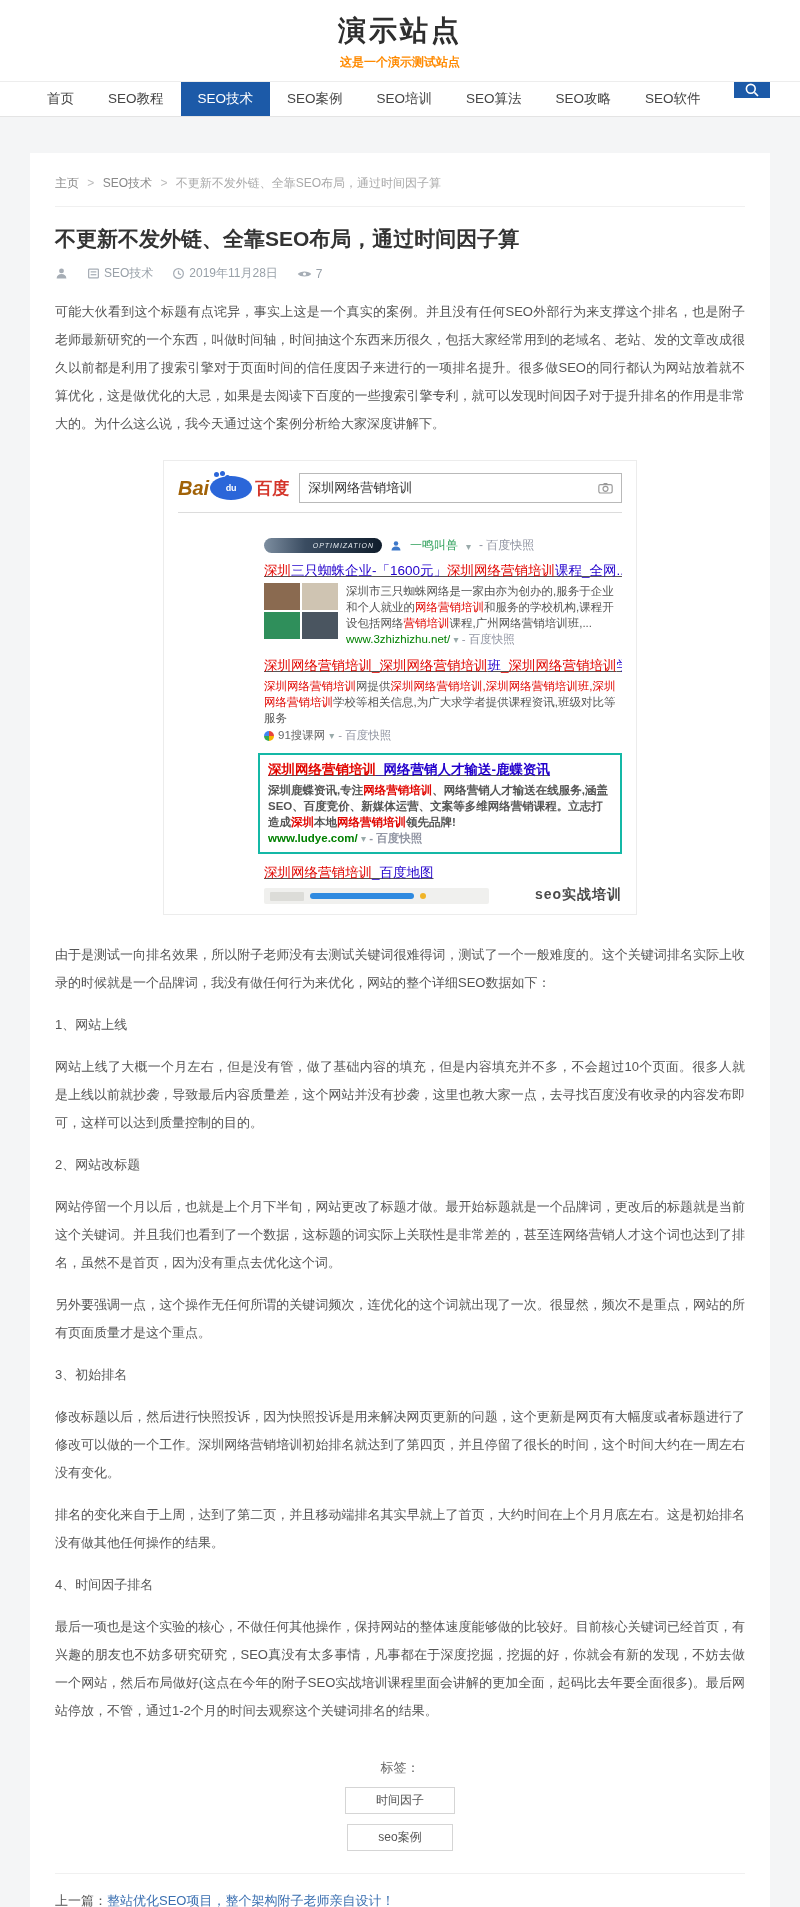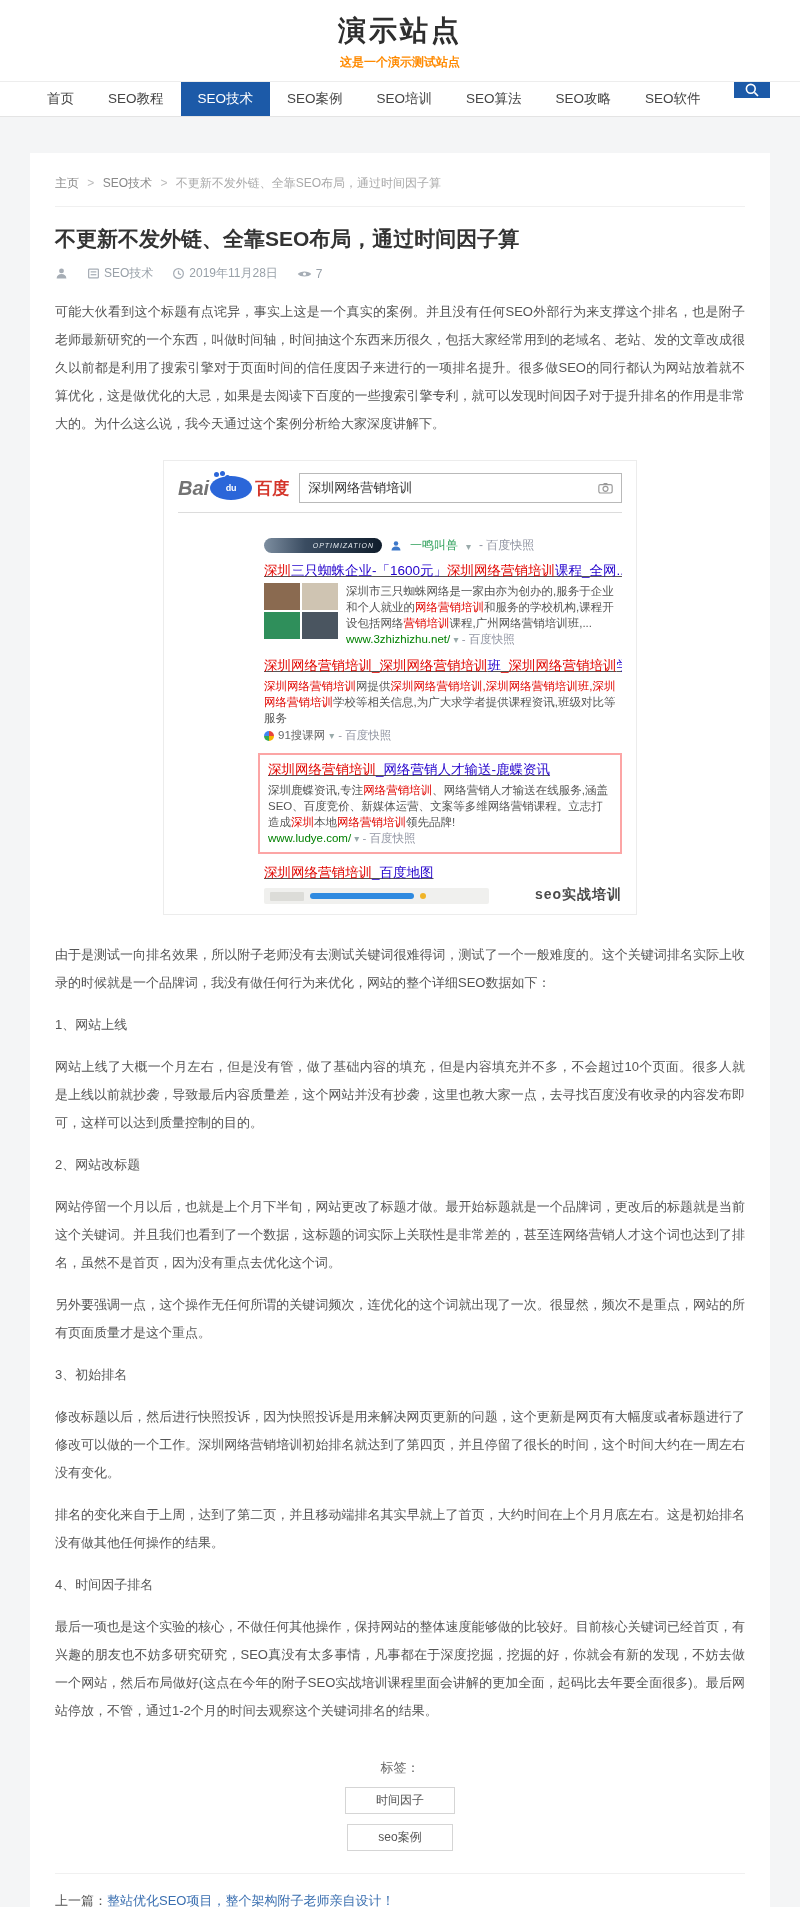--- a/index.html
+++ b/index.html
@@ -33,7 +33,7 @@
   .serp-img { width:474px; margin:22px auto 26px; border:1px solid #ececec; background:#fff; padding:12px 14px 10px; position:relative; font-family:"Liberation Sans","DejaVu Sans",sans-serif; }
   .serp-head { display:flex; align-items:center; gap:10px; padding-bottom:9px; border-bottom:1px solid #dcdcdc; }
   .bd-logo { display:flex; align-items:center; font-weight:bold; }
-  .bd-logo .bai { color:#737373; font-size:20px; font-style:italic; }
+  .bd-logo .bai { color:#a16207; font-size:20px; font-style:italic; }
   .bd-logo .paw { width:42px; height:24px; background:#2b66d9; border-radius:50%; margin:0 1px; position:relative; display:flex; align-items:center; justify-content:center; color:#fff; font-size:9px; }
   .bd-logo .paw::before { content:""; position:absolute; top:-4px; left:4px; width:5px; height:5px; border-radius:50%; background:#2b66d9; box-shadow:6px -1px 0 #2b66d9, 11px 3px 0 #2b66d9; }
   .bd-logo .cn { color:#d4352a; font-size:17px; margin-left:2px; }

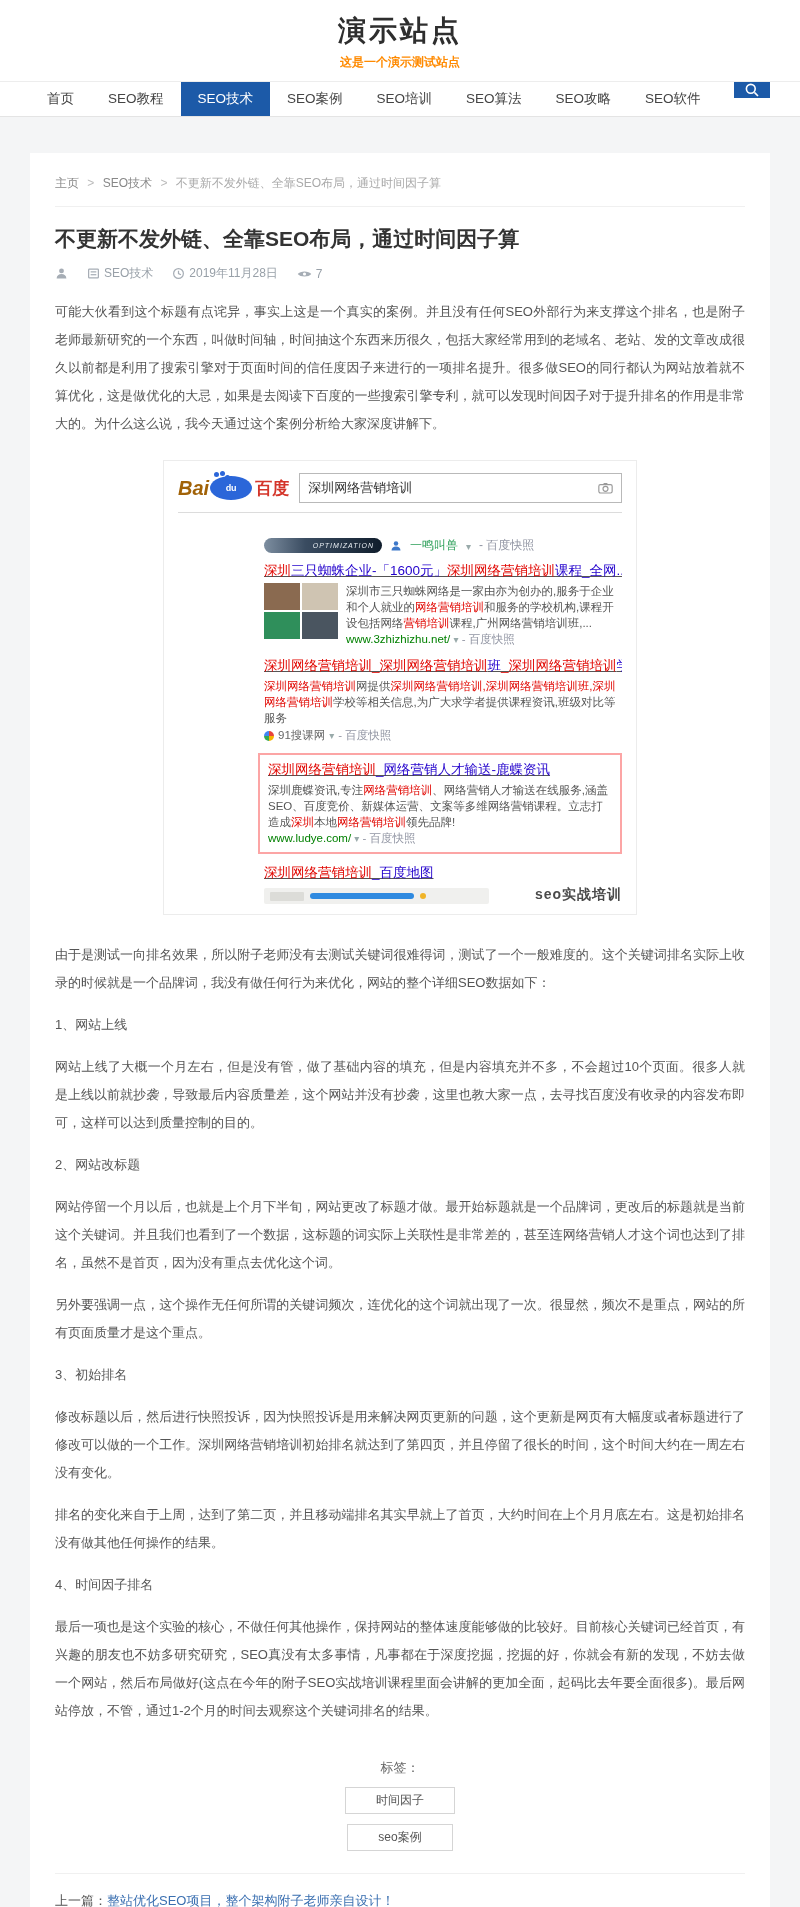--- a/index.html
+++ b/index.html
@@ -58,7 +58,7 @@
   .r-url .snap, .r-src .snap { color:#9195a3; }
   .r-src { font-size:11.5px; color:#666; display:flex; align-items:center; gap:4px; margin-top:2px; }
   .src-ico { width:10px; height:10px; border-radius:50%; background:conic-gradient(#e8443a 0 25%, #f5b400 25% 50%, #34a853 50% 75%, #4285f4 75% 100%); }
-  .red-frame { border:2px solid #fca5a5; padding:6px 8px; margin:10px 0 10px 80px; }
+  .red-frame { border:2px solid #14b8a6; padding:6px 8px; margin:10px 0 10px 80px;font-weight:bold; }
   .red-frame .serp-result { margin:0; }
   .map-row { display:flex; align-items:flex-end; justify-content:space-between; margin-left:86px; }
   .map-strip { width:225px; height:16px; background:#f0f0ee; border-radius:2px; display:flex; align-items:center; gap:6px; padding:0 6px; }

